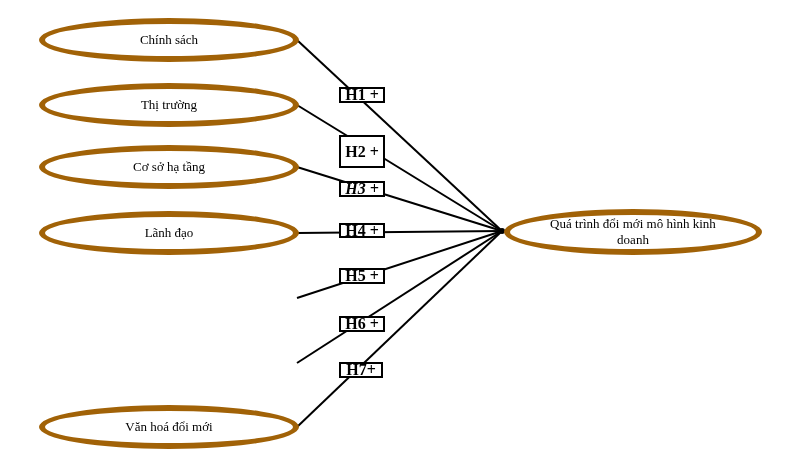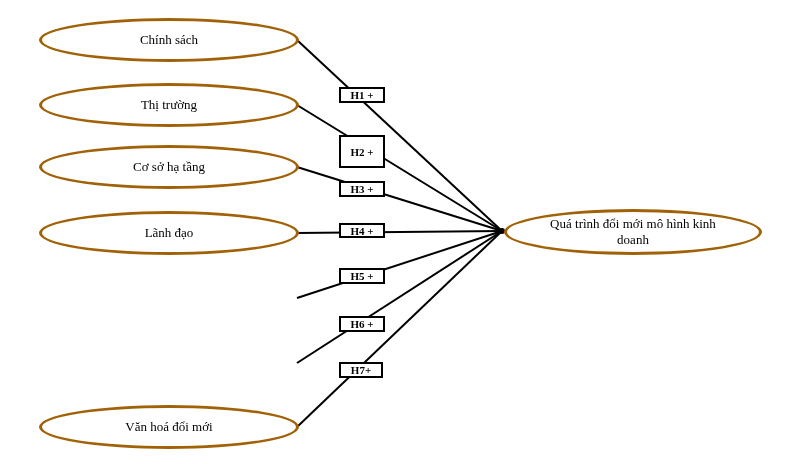--- a/index.html
+++ b/index.html
@@ -26,7 +26,7 @@
   .ellipse {
     position: absolute;
     box-sizing: border-box;
-    border: 3px solid #a16207;
+    border: 6px solid #a16207;
     border-radius: 50%;
     background: #ffffff;
     display: flex;

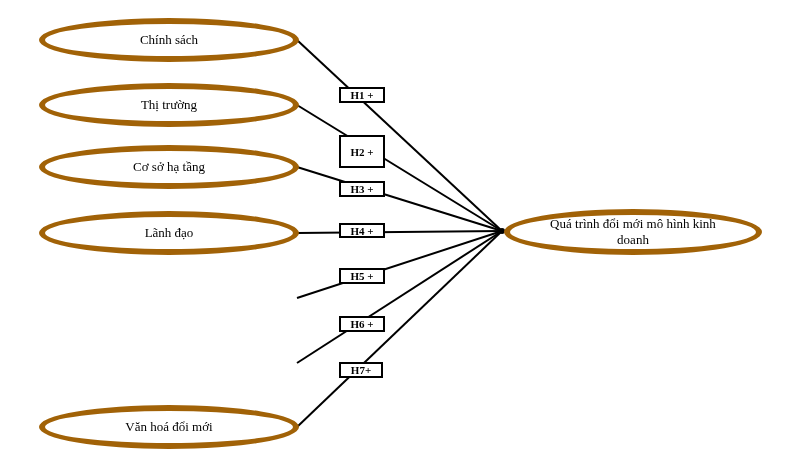--- a/index.html
+++ b/index.html
@@ -52,7 +52,7 @@
     align-items: center;
     justify-content: center;
     font-weight: bold;
-    font-size: 11px;
+    font-size: 16px;
     white-space: nowrap;
   }
 </style>

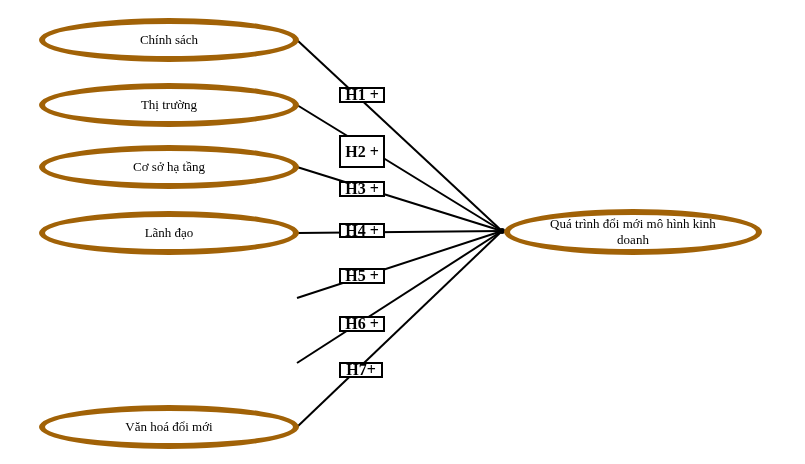--- a/index.html
+++ b/index.html
@@ -98,7 +98,7 @@
   <div class="hyp" style="left: 339px; top: 135px; width: 46px; height: 33px;">
     <span>H2 +</span>
   </div>
-  <div class="hyp" style="left: 339px; top: 181px; width: 46px; height: 16px;">
+  <div class="hyp" style="left: 339px; top: 181px; width: 46px; height: 16px; font-style: italic;">
     <span>H3 +</span>
   </div>
   <div class="hyp" style="left: 339px; top: 223px; width: 46px; height: 15px;">

